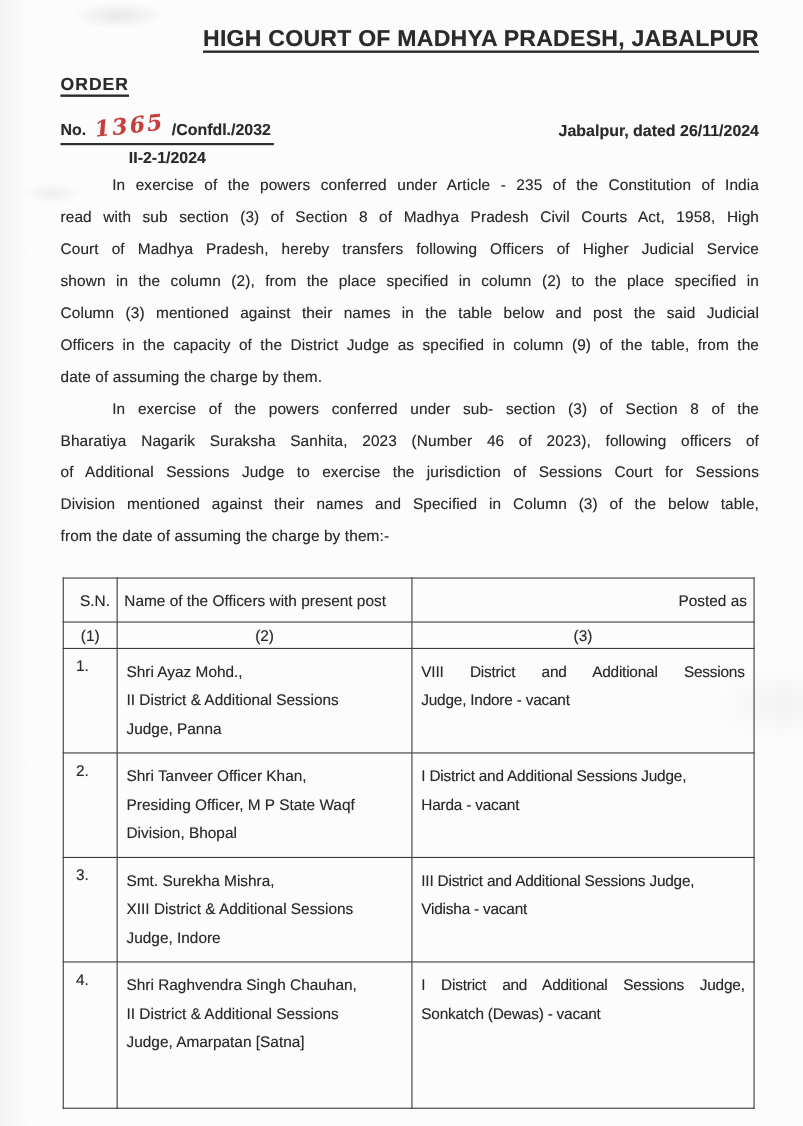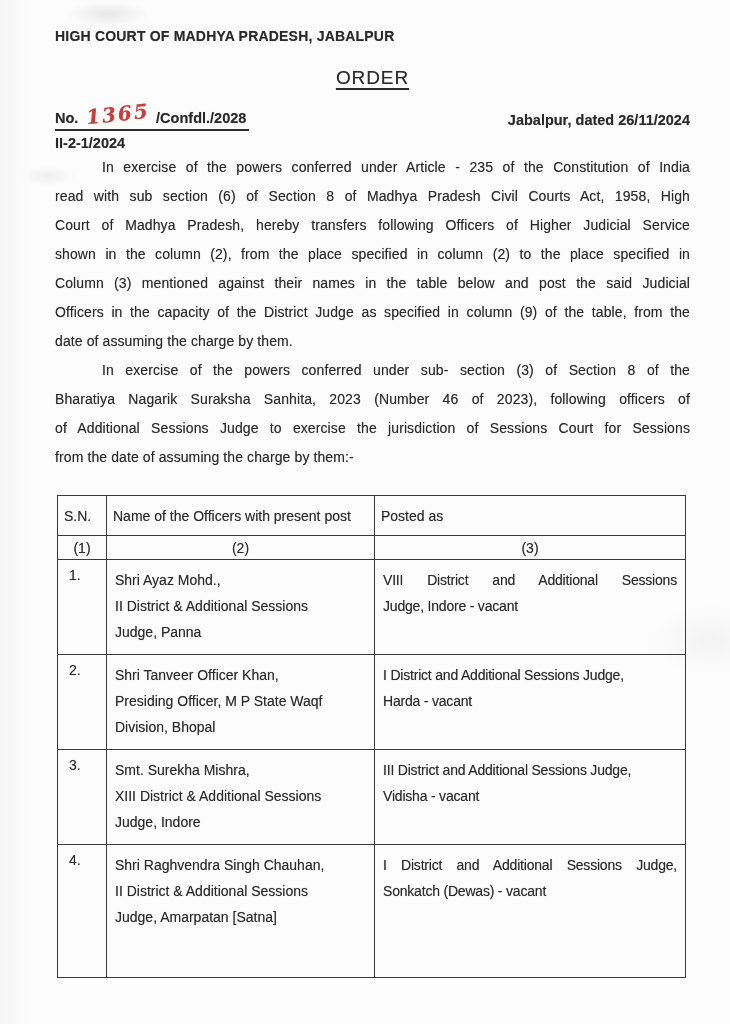--- a/index.html
+++ b/index.html
@@ -24,9 +24,10 @@
     text-shadow:0 0 .7px rgba(45,45,45,.45);
   }
   .doc-title{
-    text-align:left;
-    font-size:14px;font-weight:bold;line-height:20px;
+    text-align:right;
+    font-size:21px;font-weight:bold;line-height:20px;
     letter-spacing:.2px;
+    text-decoration:underline;
     text-underline-offset:4px;
     text-decoration-thickness:1.8px;
   }

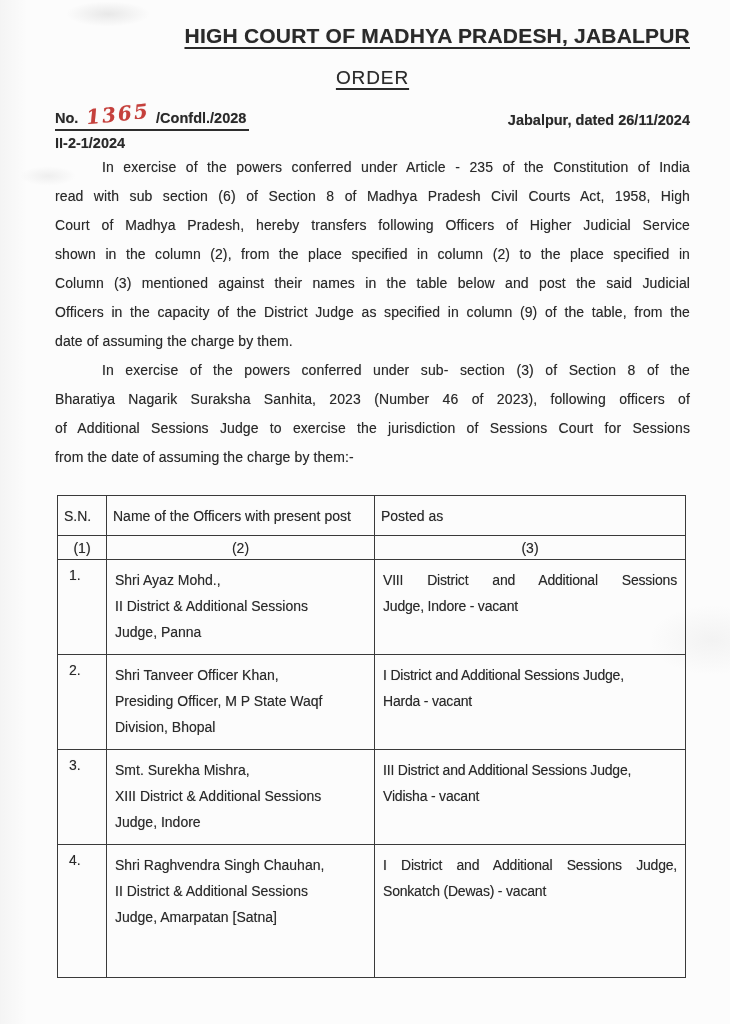--- a/index.html
+++ b/index.html
@@ -33,8 +33,7 @@
   }
   .doc-order{
     margin-top:22px;
-    text-align:center;
-    font-size:19px;font-weight:normal;line-height:20px;
+    font-size:16px;font-weight:bold;line-height:20px;
     letter-spacing:.9px;
     text-decoration:underline;
     text-underline-offset:4px;

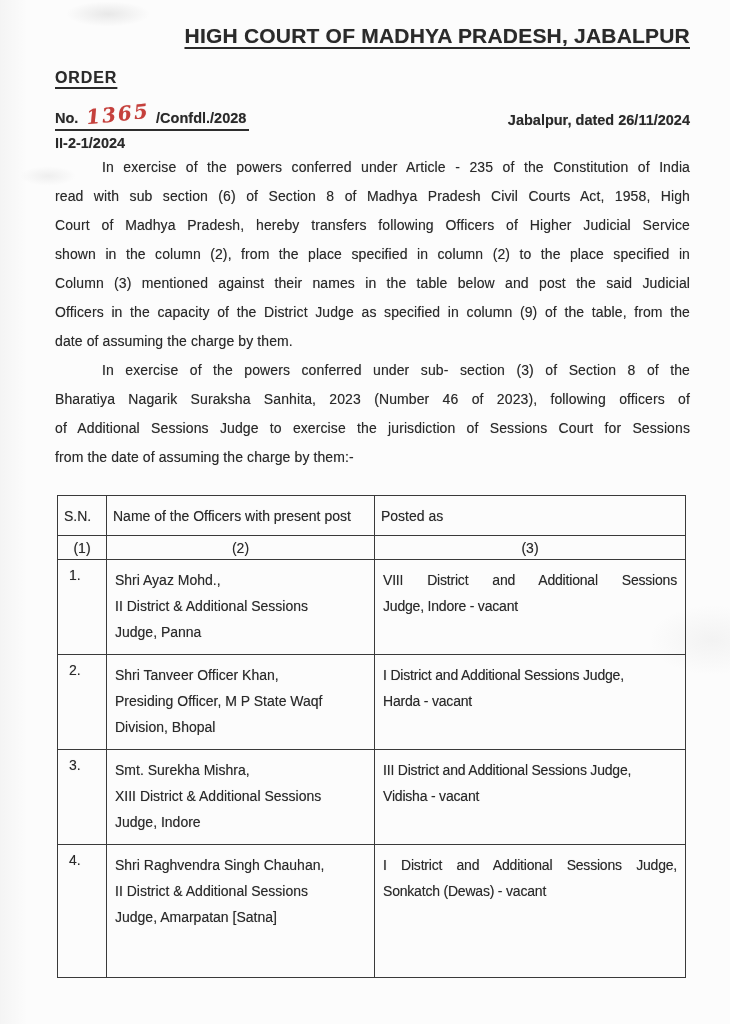--- a/index.html
+++ b/index.html
@@ -111,7 +111,7 @@
       <span class="no-line">
         <span>No.</span>
         <span class="handwritten">1365</span>
-        <span>/Confdl./2028</span>
+        <span>/Confdl./2032</span>
       </span>
       <div class="sub-ref">II-2-1/2024</div>
     </div>

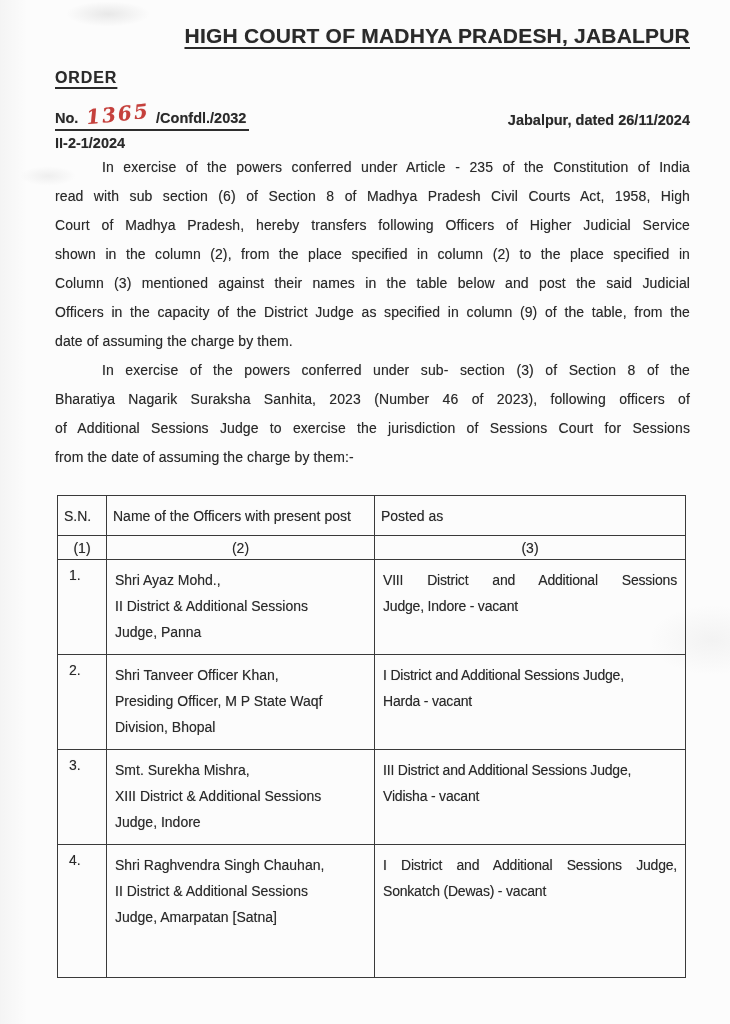--- a/index.html
+++ b/index.html
@@ -61,7 +61,7 @@
     margin:0 2px 0 4px;
     text-shadow:0 0 .7px rgba(197,64,60,.5);
   }
-  .sub-ref{text-align:left;margin-top:3px;}
+  .sub-ref{text-align:center;margin-top:3px;}
   .ref-right{padding-top:2px;}
   .para{font-size:14px;}
   .para .ln{

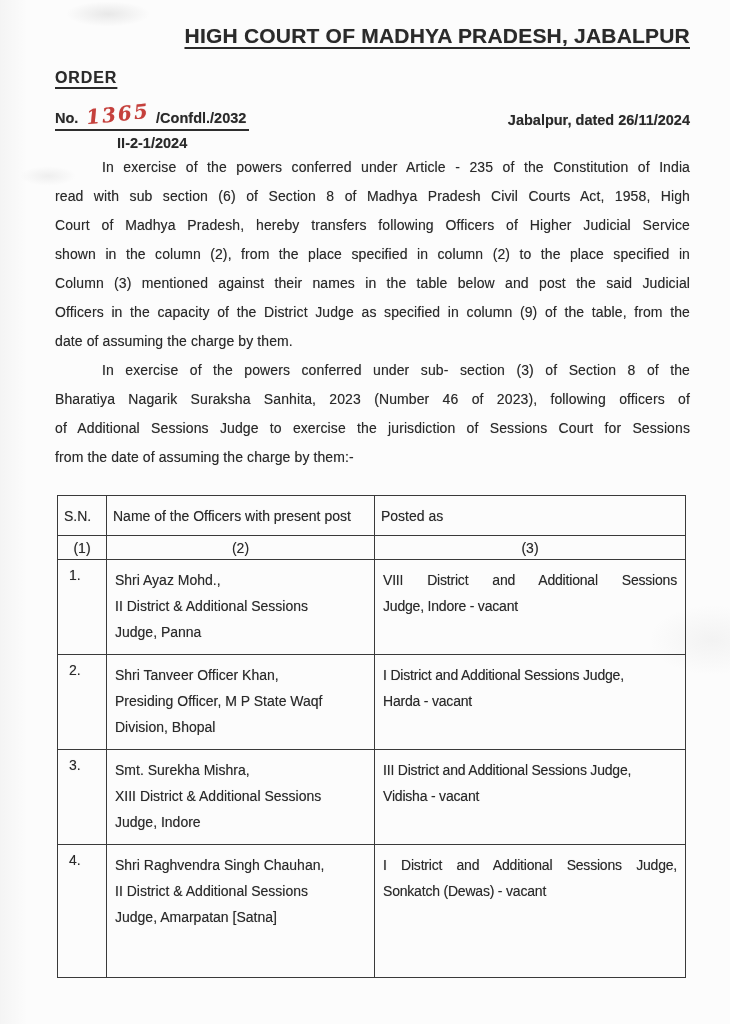--- a/index.html
+++ b/index.html
@@ -120,7 +120,7 @@
 
   <div class="para">
     <div class="ln indent">In exercise of the powers conferred under Article - 235 of the Constitution of India</div>
-    <div class="ln">read with sub section (6) of Section 8 of Madhya Pradesh Civil Courts Act, 1958, High</div>
+    <div class="ln">read with sub section (3) of Section 8 of Madhya Pradesh Civil Courts Act, 1958, High</div>
     <div class="ln">Court of Madhya Pradesh, hereby transfers following Officers of Higher Judicial Service</div>
     <div class="ln">shown in the column (2), from the place specified in column (2) to the place specified in</div>
     <div class="ln">Column (3) mentioned against their names in the table below and post the said Judicial</div>

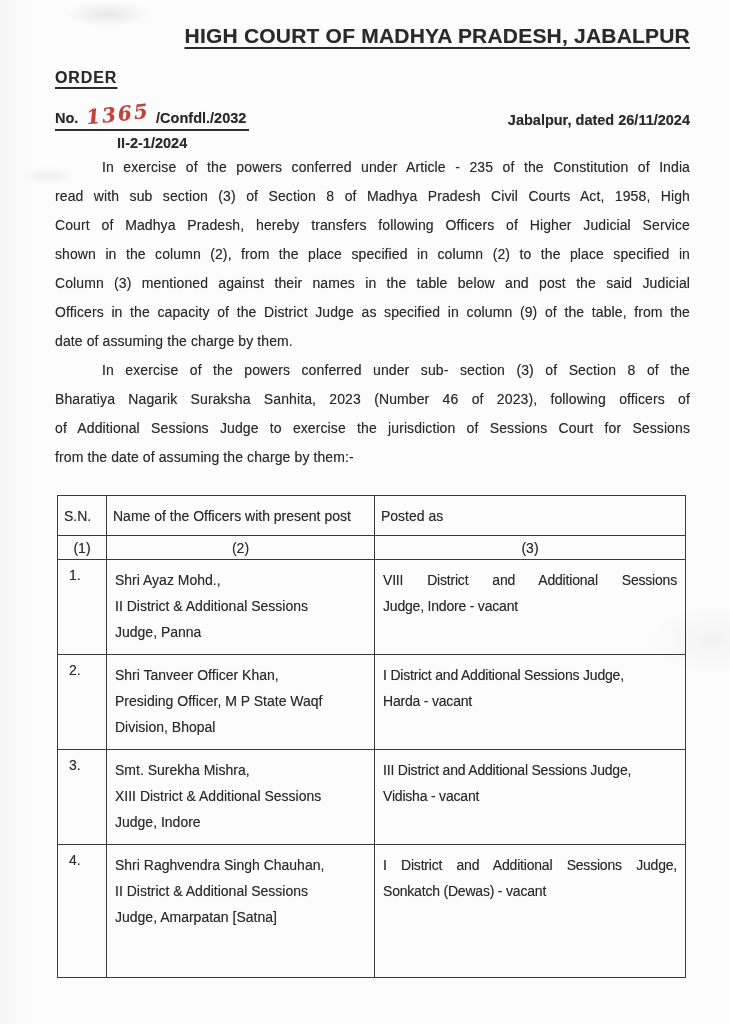--- a/index.html
+++ b/index.html
@@ -132,6 +132,7 @@
     <div class="ln indent">In exercise of the powers conferred under sub- section (3) of Section 8 of the</div>
     <div class="ln">Bharatiya Nagarik Suraksha Sanhita, 2023 (Number 46 of 2023), following officers of</div>
     <div class="ln">of Additional Sessions Judge to exercise the jurisdiction of Sessions Court for Sessions</div>
+    <div class="ln">Division mentioned against their names and Specified in Column (3) of the below table,</div>
     <div class="ln jlast">from the date of assuming the charge by them:-</div>
   </div>
 

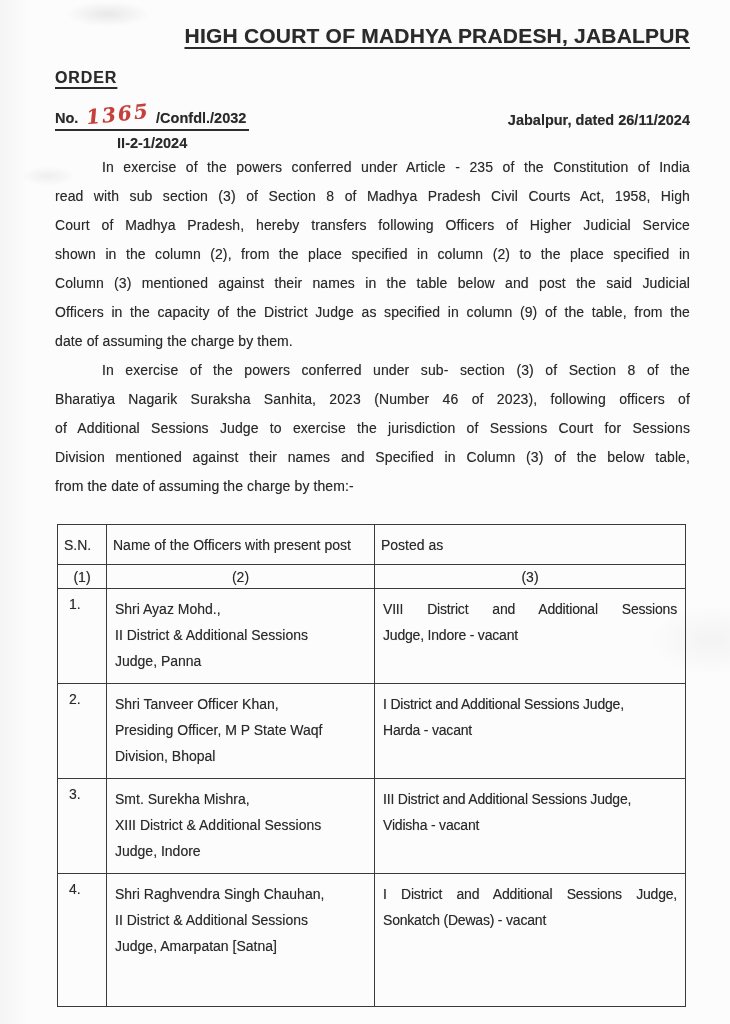--- a/index.html
+++ b/index.html
@@ -87,7 +87,7 @@
   .order-table tr.thead td{
     height:31px;vertical-align:middle;padding:4px 6px;
   }
-  .order-table tr.thead td.c1,.order-table tr.thead td.c3{text-align:left;}
+  .order-table tr.thead td.c1,.order-table tr.thead td.c3{text-align:right;}
   .order-table tr.tnums td{
     text-align:center;height:17px;padding:3px;vertical-align:middle;
   }

